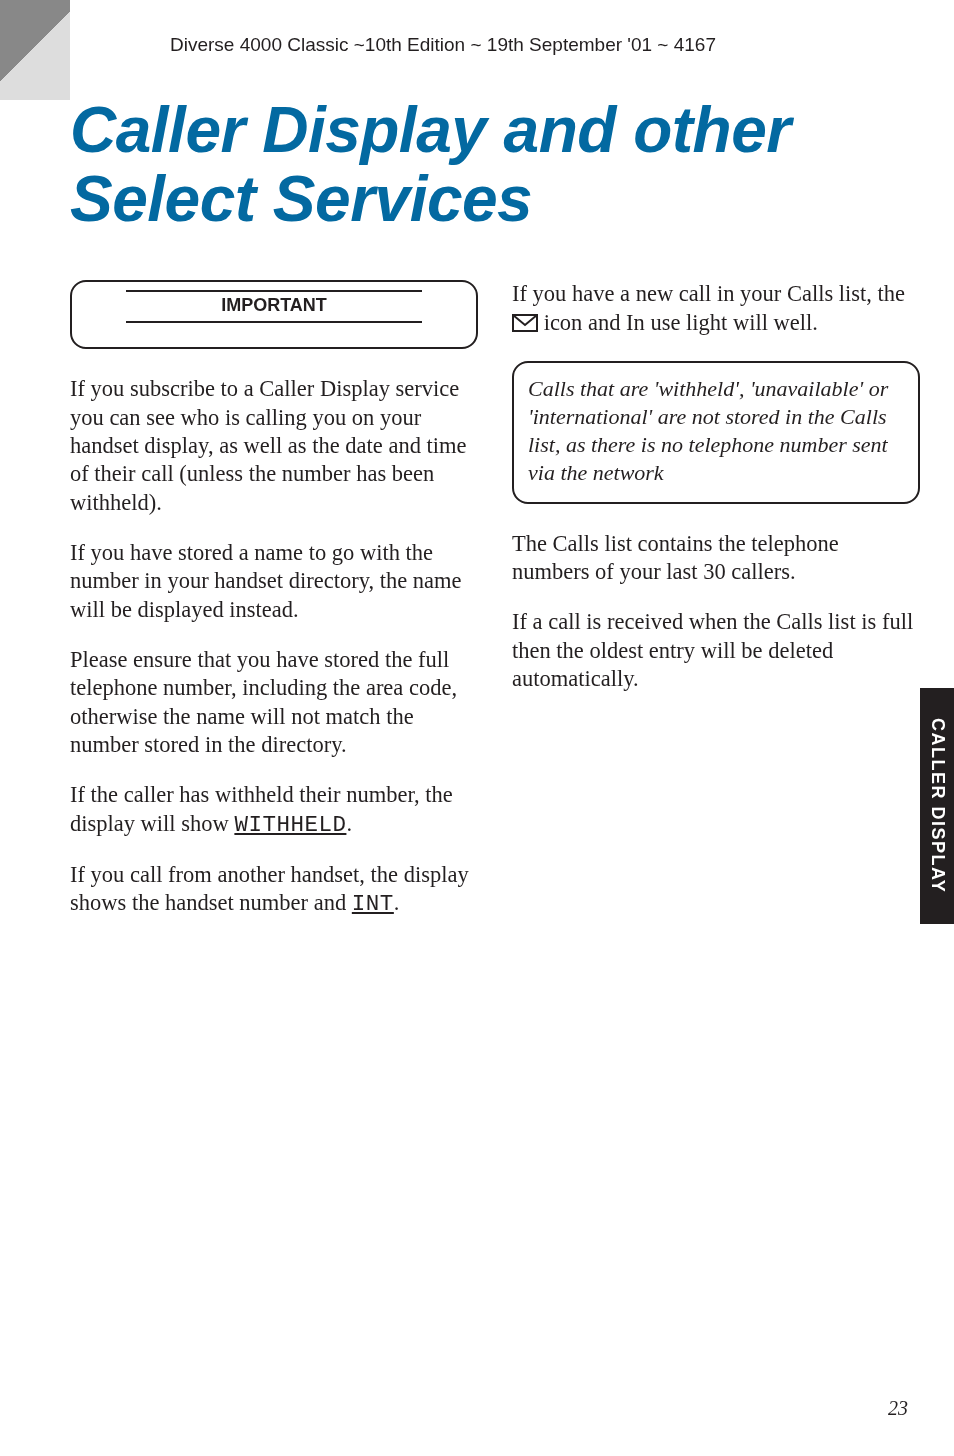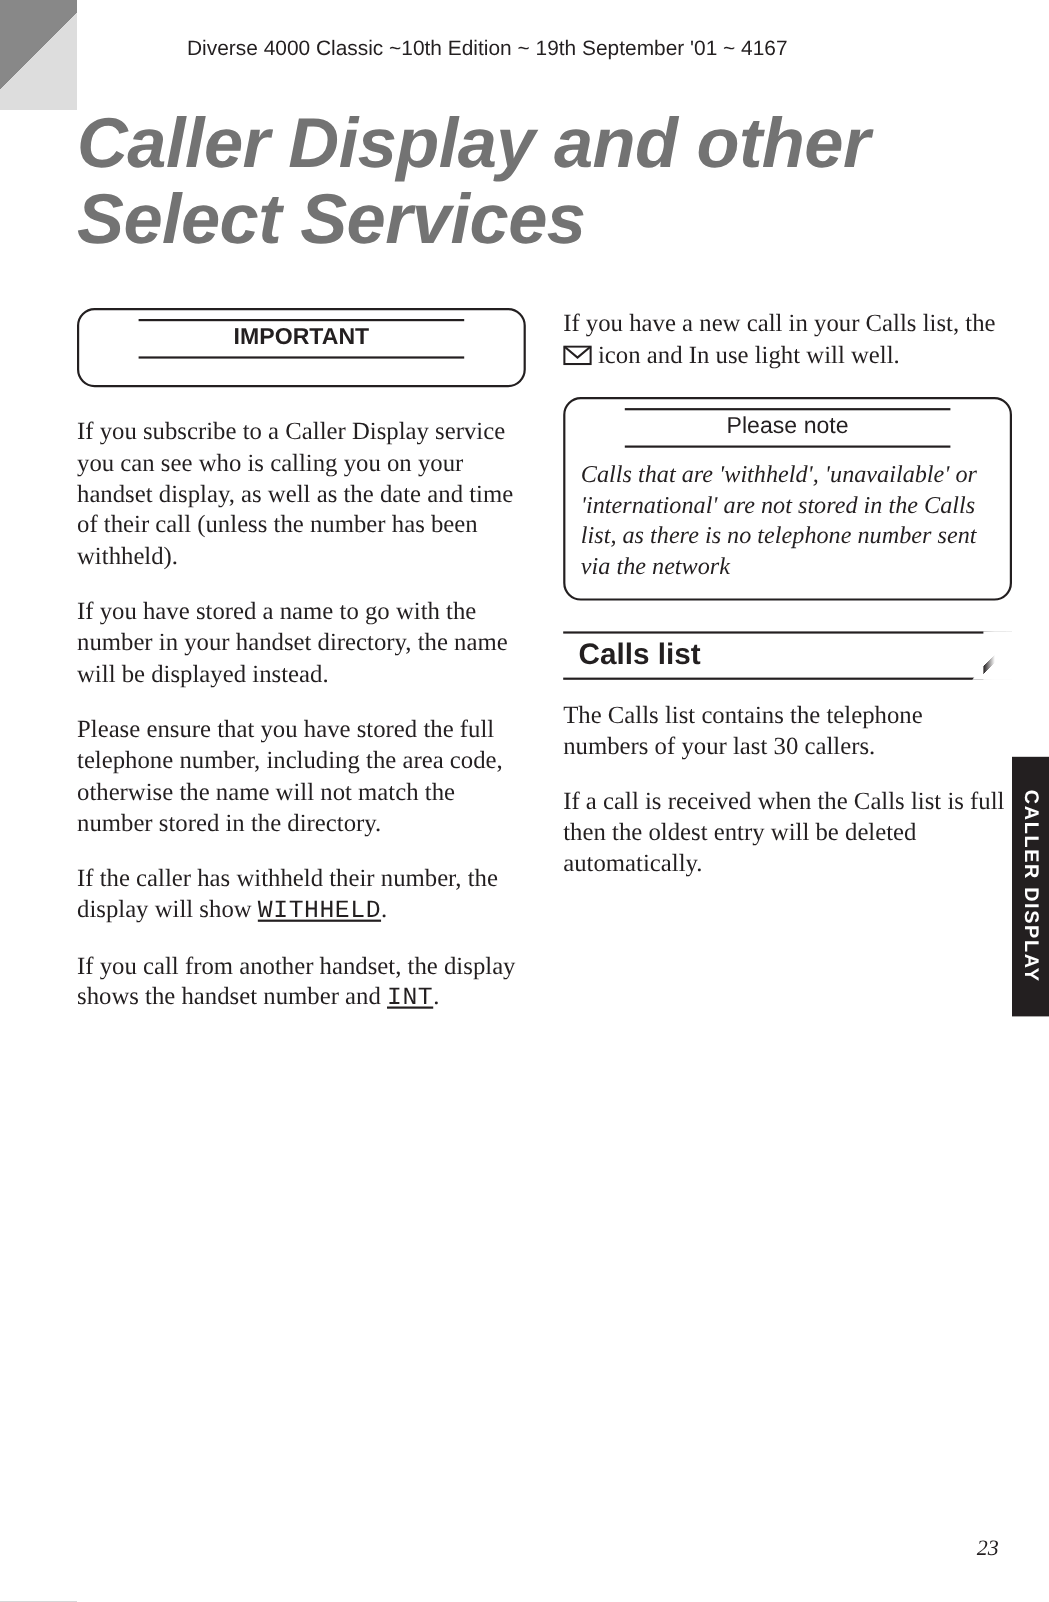--- a/index.html
+++ b/index.html
@@ -23,7 +23,7 @@
   .inner { position: absolute; left: 70px; top: 96px; width: 850px; }
 
   .title { font-family: Arial, Helvetica, sans-serif; font-style: italic; font-weight: 700;
-           font-size: 64px; line-height: 1.08; letter-spacing: -0.5px; color: #737373; margin-bottom: 46px; }
+           font-size: 64px; line-height: 1.08; letter-spacing: -0.5px; color: #0369a1; margin-bottom: 46px; }
 
   .cols { display: flex; gap: 34px; }
   .col { flex: 1 1 0; }

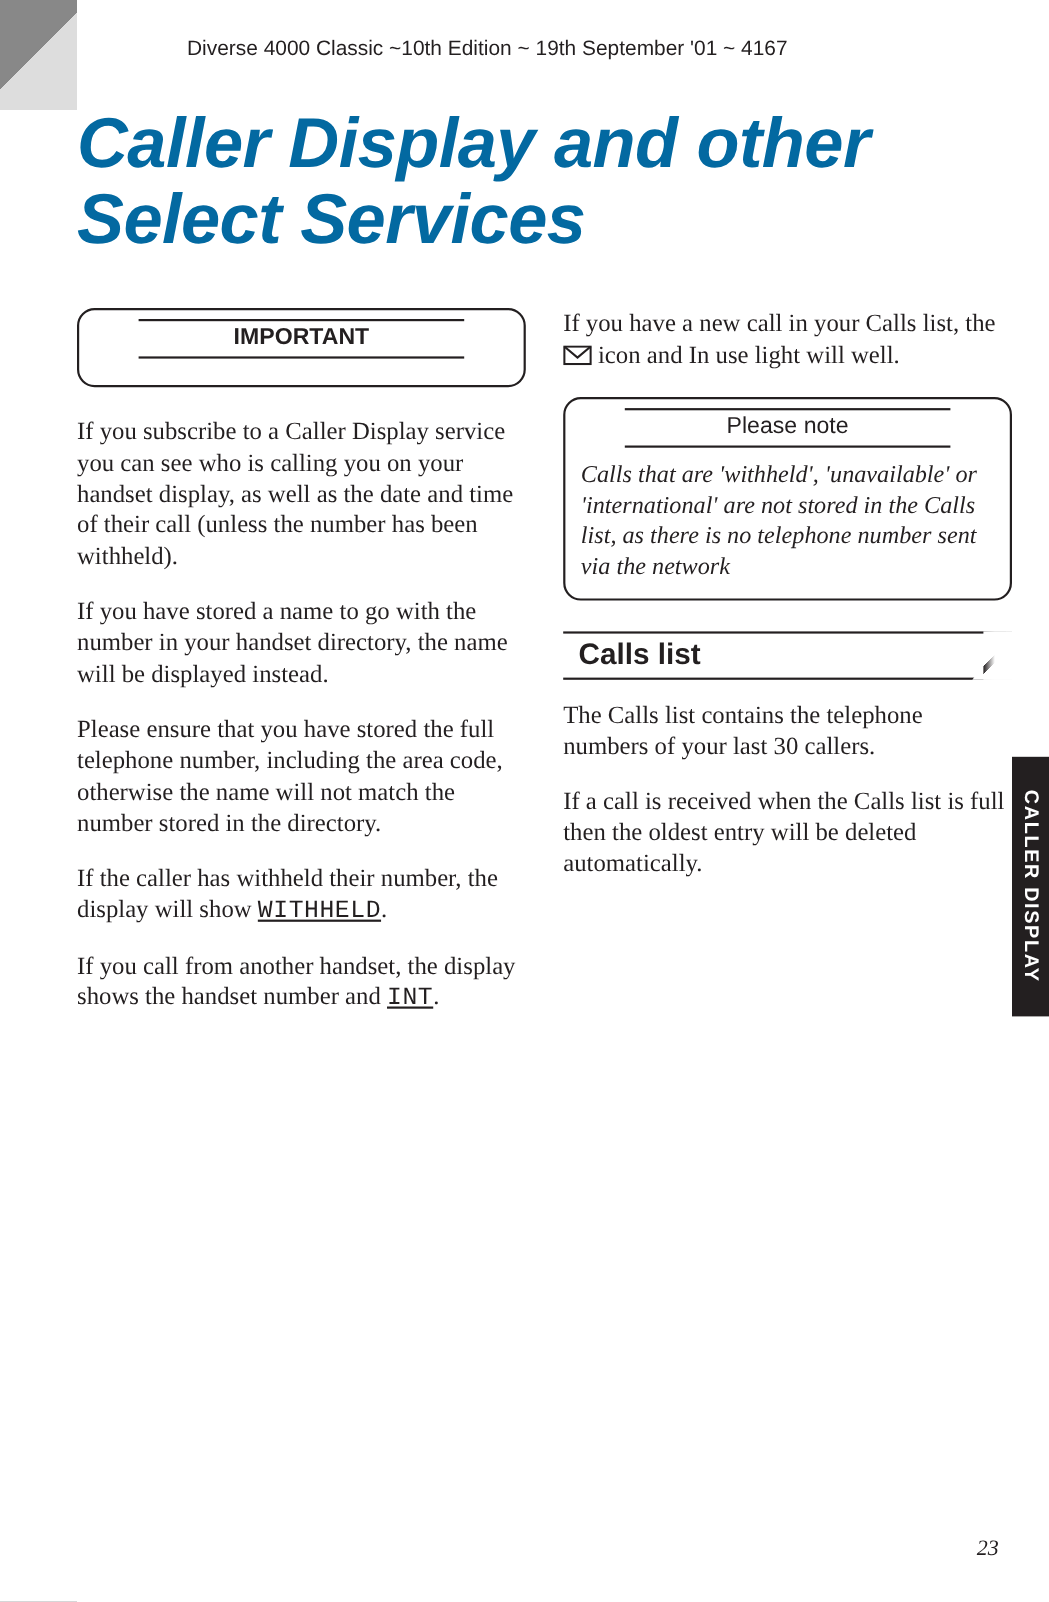--- a/index.html
+++ b/index.html
@@ -35,7 +35,7 @@
   .notebox { border: 2px solid #231f20; border-radius: 16px; padding: 12px 14px 14px 14px; margin-bottom: 26px; }
   .notebox .label-row { border-top: 2px solid #231f20; border-bottom: 2px solid #231f20;
                         text-align: center; padding: 3px 0 5px 0; margin: -4px 40px 10px 40px;
-                        font-family: Arial, Helvetica, sans-serif; font-weight: 700; font-size: 21px; }
+                        font-family: Arial, Helvetica, sans-serif; font-weight: 700; font-size: 18px; }
   .notebox .label-row.normal { font-weight: 400; }
   .notebox .body { font-style: italic; font-size: 22px; line-height: 1.28; }
   .notebox .body .phone { font-family: Arial, Helvetica, sans-serif; font-style: italic; font-weight: 700; }

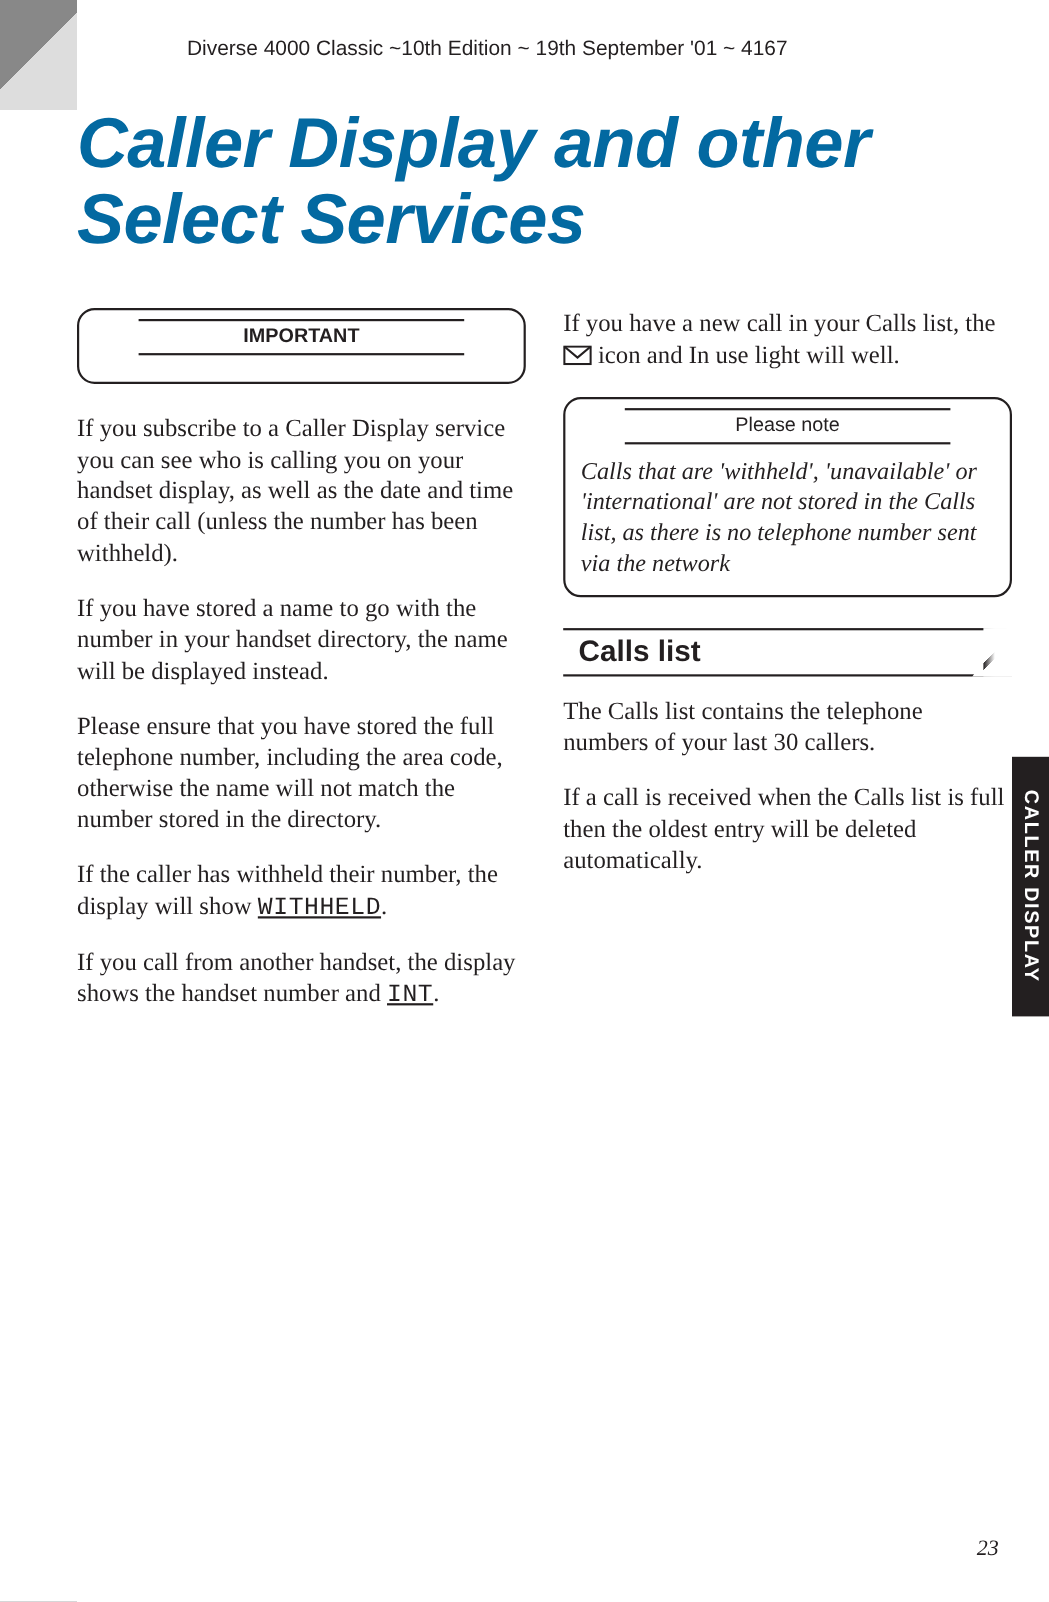--- a/index.html
+++ b/index.html
@@ -107,7 +107,6 @@
         </p>
 
         <div class="notebox">
-          <div class="label-row normal">Please note</div>
           <div class="body">Calls that are 'withheld', 'unavailable' or 'international' are not stored in the Calls list, as there is no telephone number sent via the network</div>
         </div>
 

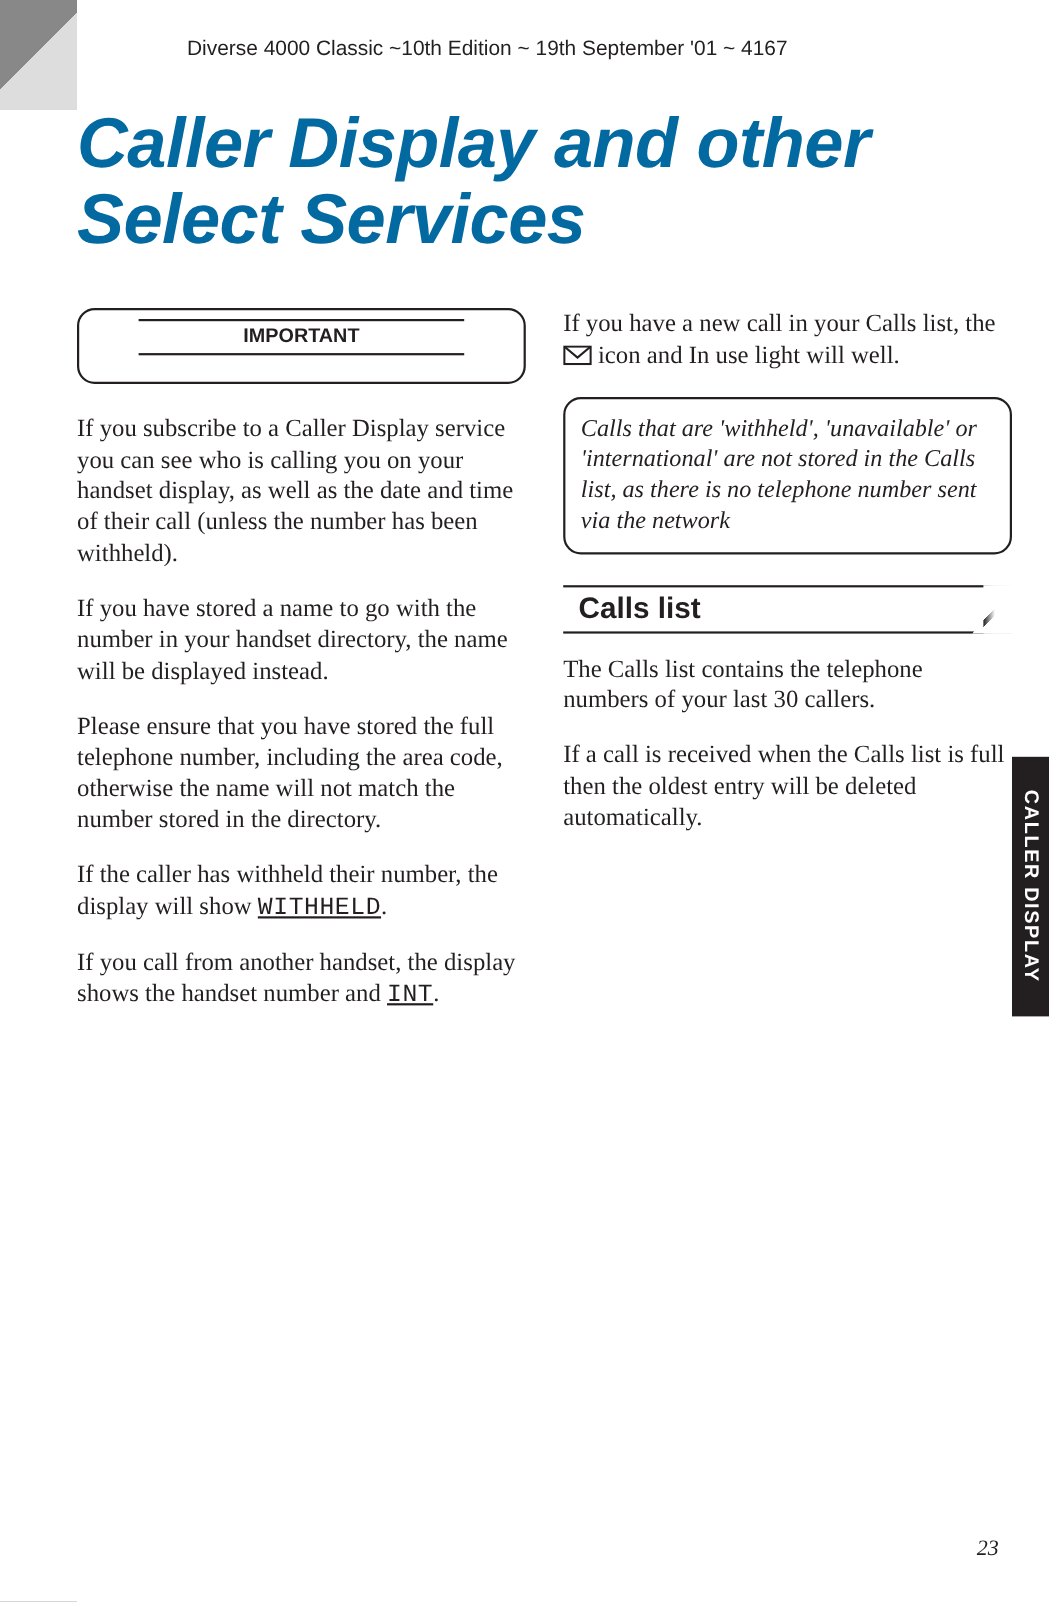--- a/index.html
+++ b/index.html
@@ -110,10 +110,6 @@
           <div class="body">Calls that are 'withheld', 'unavailable' or 'international' are not stored in the Calls list, as there is no telephone number sent via the network</div>
         </div>
 
-        <div class="section-head">
-          <div class="bar">Calls list</div>
-          <div class="diag"></div>
-        </div>
 
         <p>The Calls list contains the telephone numbers of your last 30 callers.</p>
         <p class="tight">If a call is received when the Calls list is full then the oldest entry will be deleted automatically.</p>

